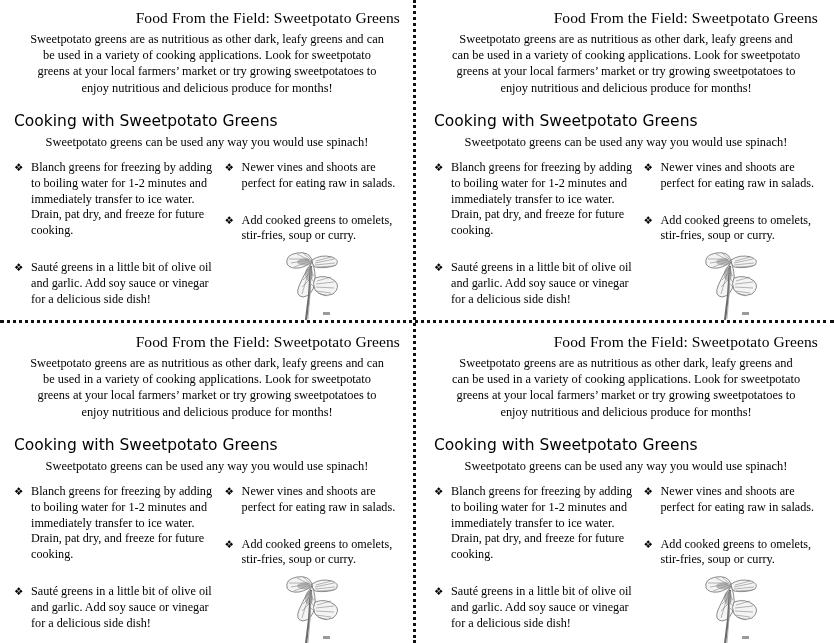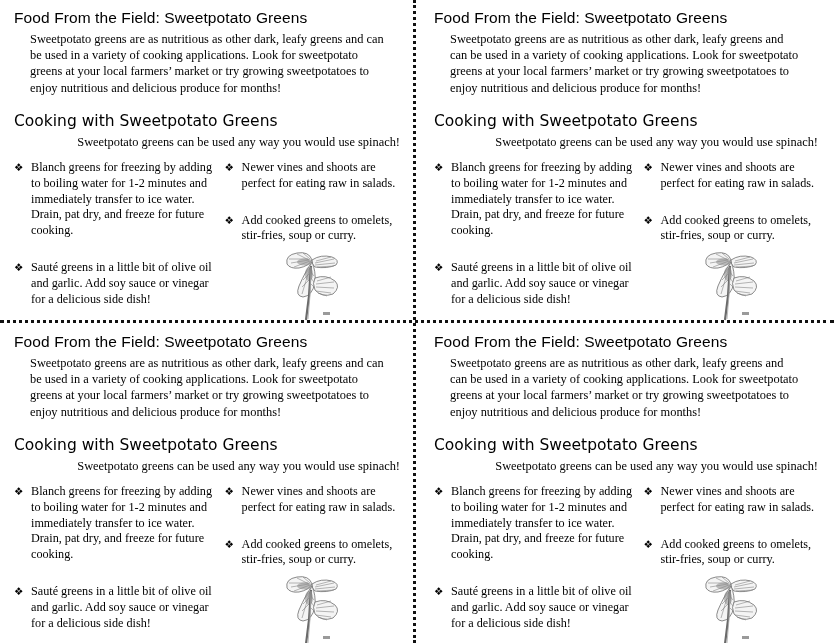--- a/index.html
+++ b/index.html
@@ -47,11 +47,11 @@
   .card-b { padding-top:12px; }
 
   .heading {
-    font-family:Liberation Sans, sans-serif;
+    font-family:Liberation Serif, serif;
     font-size:15.5px;
     font-weight:400;
     letter-spacing:0.1px;
-    text-align:left;
+    text-align:right;
     line-height:1.2;
     margin-bottom:3px;
     white-space:nowrap;

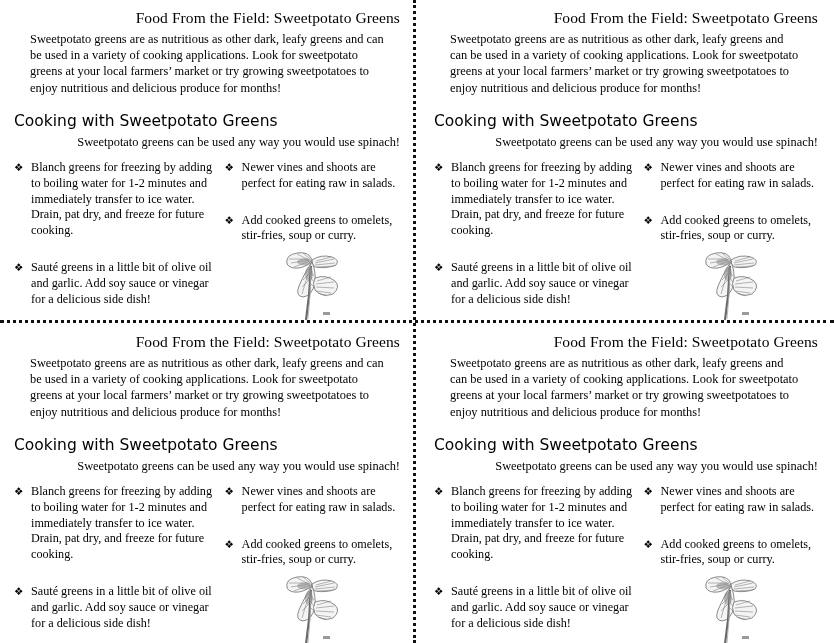--- a/index.html
+++ b/index.html
@@ -59,7 +59,7 @@
   .intro {
     font-size:12.4px;
     line-height:1.32;
-    text-align:left;
+    text-align:center;
     padding:0 16px;
   }
   .subheading {

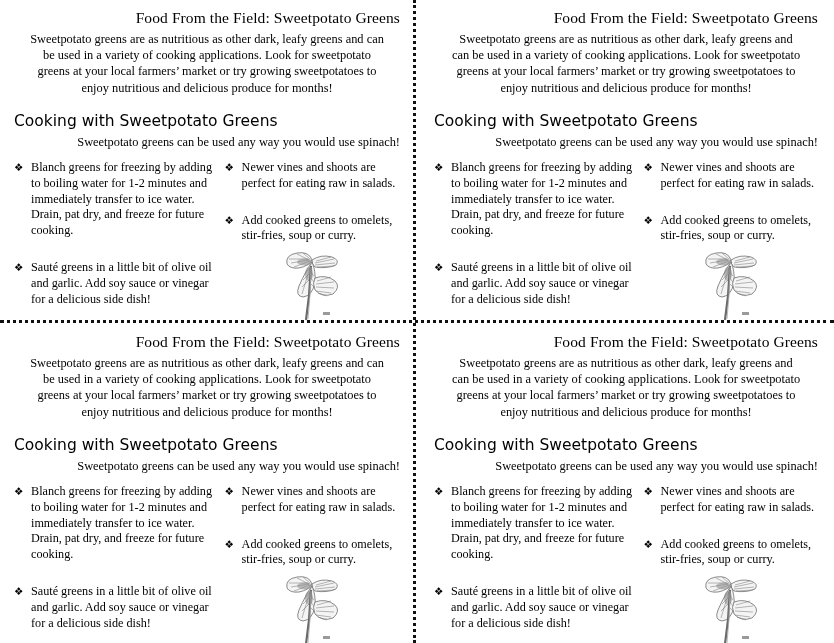--- a/index.html
+++ b/index.html
@@ -75,7 +75,7 @@
   .subline {
     font-size:12.4px;
     line-height:1.3;
-    text-align:right;
+    text-align:center;
     margin-bottom:10px;
   }
   .cols {

